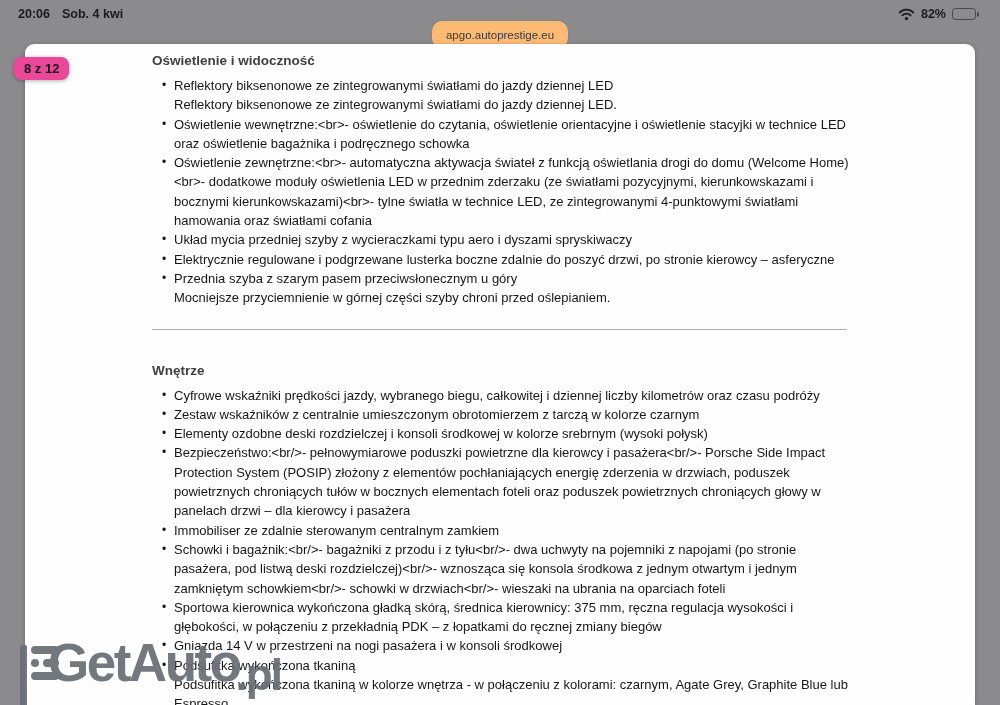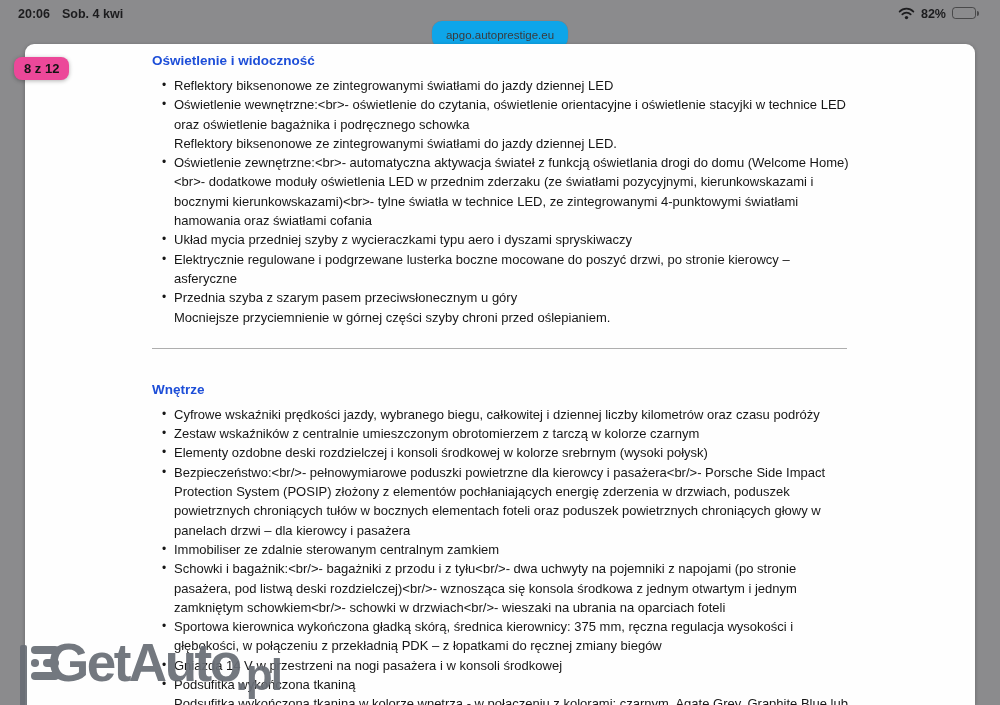--- a/index.html
+++ b/index.html
@@ -19,7 +19,7 @@
     color: #1c1c1e;
   }
   .sb-left { display: flex; gap: 12px; font-size: 12.5px; font-weight: 600; padding-top: 2px; }
-  .sb-right { display: flex; gap: 6px; font-size: 12.5px; font-weight: 600; padding-top: 2px; }
+  .sb-right { display: flex; align-items: center; gap: 6px; font-size: 12.5px; font-weight: 600; padding-top: 2px; }
   .wifi-svg { display: block; }
   .battery {
     position: relative; width: 24px; height: 12px;

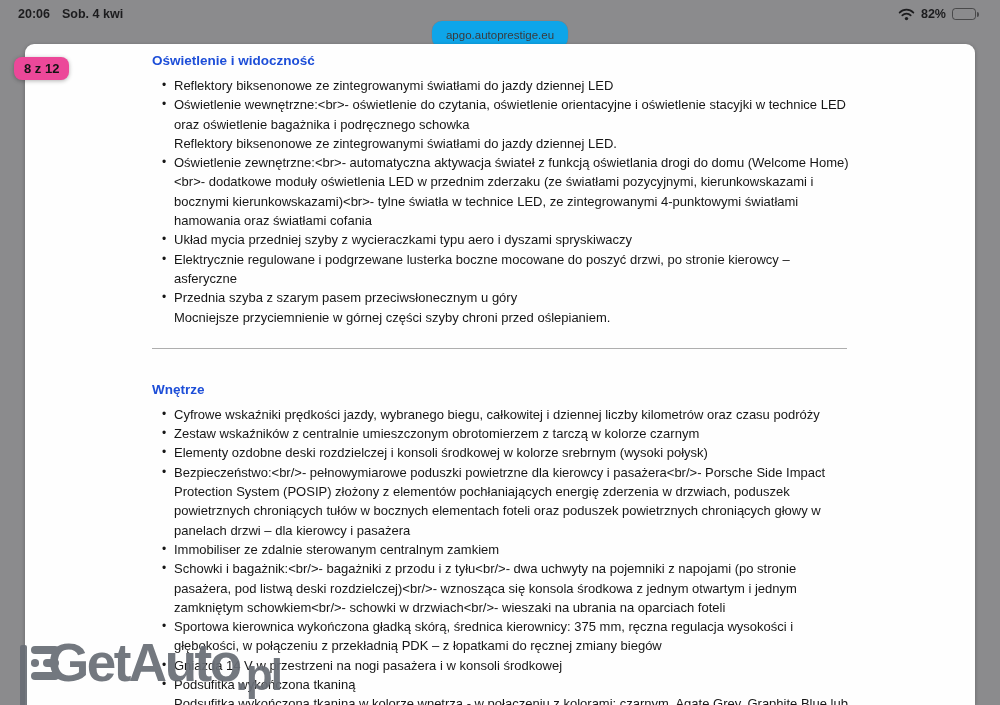--- a/index.html
+++ b/index.html
@@ -36,7 +36,7 @@
   .url-pill {
     position: absolute; left: 50%; transform: translateX(-50%); top: 21px;
     height: 27px; padding: 0 14px; border-radius: 10px;
-    background: #0ea5e9; box-shadow: 0 0 0 .5px rgba(0,0,0,.08);
+    background: #fdba74; box-shadow: 0 0 0 .5px rgba(0,0,0,.08);
     display: flex; align-items: center;
     font-size: 11.5px; color: #3a3a3c; font-weight: 500;
   }

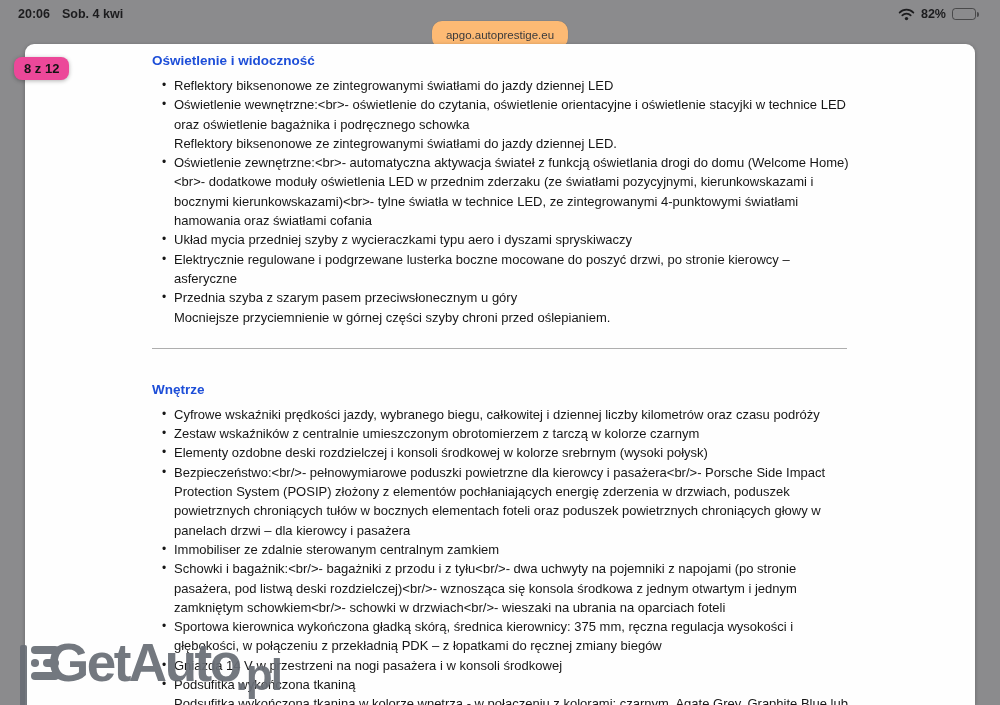--- a/index.html
+++ b/index.html
@@ -57,7 +57,7 @@
     box-shadow: 0 1px 4px rgba(0,0,0,.3);
   }
 
-  .sec-title { font-size: 13.5px; font-weight: 700; color: #1d4ed8; margin: 0 0 8px 0; }
+  .sec-title { font-size: 13.5px; font-weight: 700; color: #404040; margin: 0 0 8px 0; }
   .items { list-style: none; max-width: 697px; }
   .item {
     position: relative; padding-left: 22px;

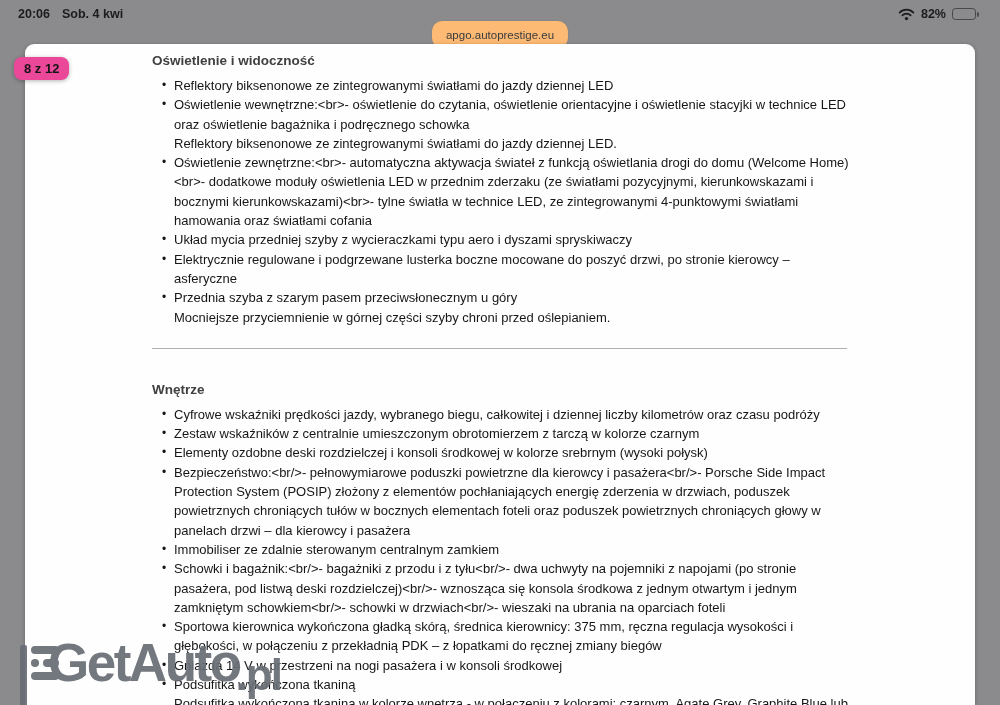--- a/index.html
+++ b/index.html
@@ -122,8 +122,8 @@
     <h2 class="sec-title">Oświetlenie i widoczność</h2>
     <ul class="items">
       <li class="item bulleted">Reflektory biksenonowe ze zintegrowanymi światłami do jazdy dziennej LED</li>
+      <li class="item">Reflektory biksenonowe ze zintegrowanymi światłami do jazdy dziennej LED.</li>
       <li class="item bulleted">Oświetlenie wewnętrzne:&lt;br&gt;- oświetlenie do czytania, oświetlenie orientacyjne i oświetlenie stacyjki w technice LED oraz oświetlenie bagażnika i podręcznego schowka</li>
-      <li class="item">Reflektory biksenonowe ze zintegrowanymi światłami do jazdy dziennej LED.</li>
       <li class="item bulleted">Oświetlenie zewnętrzne:&lt;br&gt;- automatyczna aktywacja świateł z funkcją oświetlania drogi do domu (Welcome Home)&lt;br&gt;- dodatkowe moduły oświetlenia LED w przednim zderzaku (ze światłami pozycyjnymi, kierunkowskazami i bocznymi kierunkowskazami)&lt;br&gt;- tylne światła w technice LED, ze zintegrowanymi 4-punktowymi światłami hamowania oraz światłami cofania</li>
       <li class="item bulleted">Układ mycia przedniej szyby z wycieraczkami typu aero i dyszami spryskiwaczy</li>
       <li class="item bulleted">Elektrycznie regulowane i podgrzewane lusterka boczne mocowane do poszyć drzwi, po stronie kierowcy – asferyczne</li>

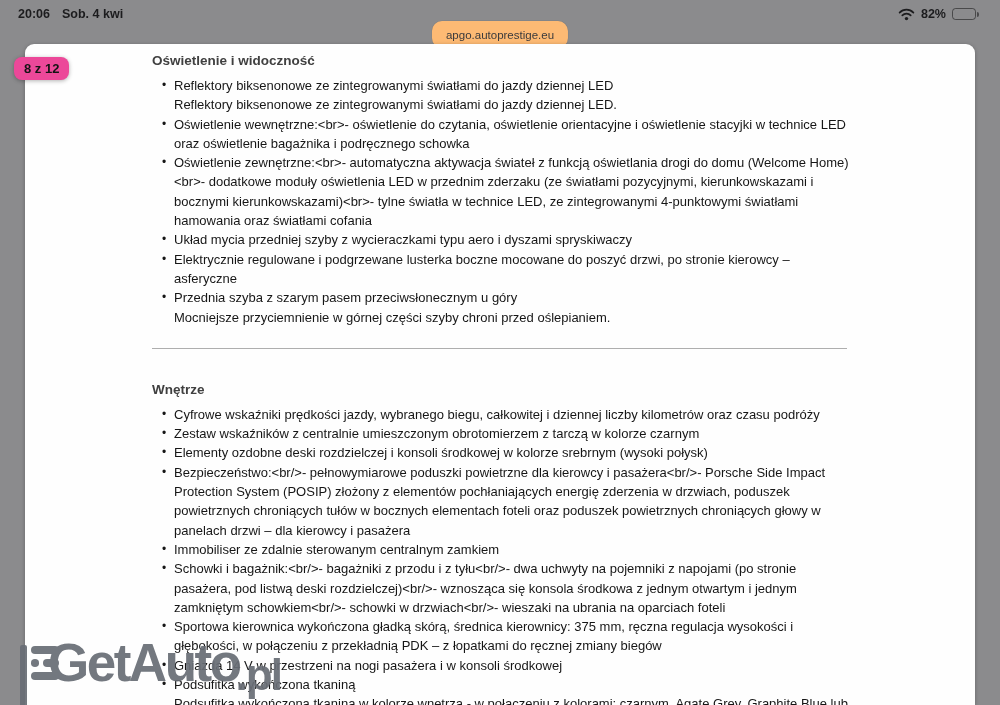--- a/index.html
+++ b/index.html
@@ -126,7 +126,7 @@
       <li class="item bulleted">Oświetlenie wewnętrzne:&lt;br&gt;- oświetlenie do czytania, oświetlenie orientacyjne i oświetlenie stacyjki w technice LED oraz oświetlenie bagażnika i podręcznego schowka</li>
       <li class="item bulleted">Oświetlenie zewnętrzne:&lt;br&gt;- automatyczna aktywacja świateł z funkcją oświetlania drogi do domu (Welcome Home)&lt;br&gt;- dodatkowe moduły oświetlenia LED w przednim zderzaku (ze światłami pozycyjnymi, kierunkowskazami i bocznymi kierunkowskazami)&lt;br&gt;- tylne światła w technice LED, ze zintegrowanymi 4-punktowymi światłami hamowania oraz światłami cofania</li>
       <li class="item bulleted">Układ mycia przedniej szyby z wycieraczkami typu aero i dyszami spryskiwaczy</li>
-      <li class="item bulleted">Elektrycznie regulowane i podgrzewane lusterka boczne mocowane do poszyć drzwi, po stronie kierowcy – asferyczne</li>
+      <li class="item bulleted">Elektrycznie regulowane i podgrzewane lusterka boczne zdalnie do poszyć drzwi, po stronie kierowcy – asferyczne</li>
       <li class="item bulleted">Przednia szyba z szarym pasem przeciwsłonecznym u góry</li>
       <li class="item">Mocniejsze przyciemnienie w górnej części szyby chroni przed oślepianiem.</li>
     </ul>

